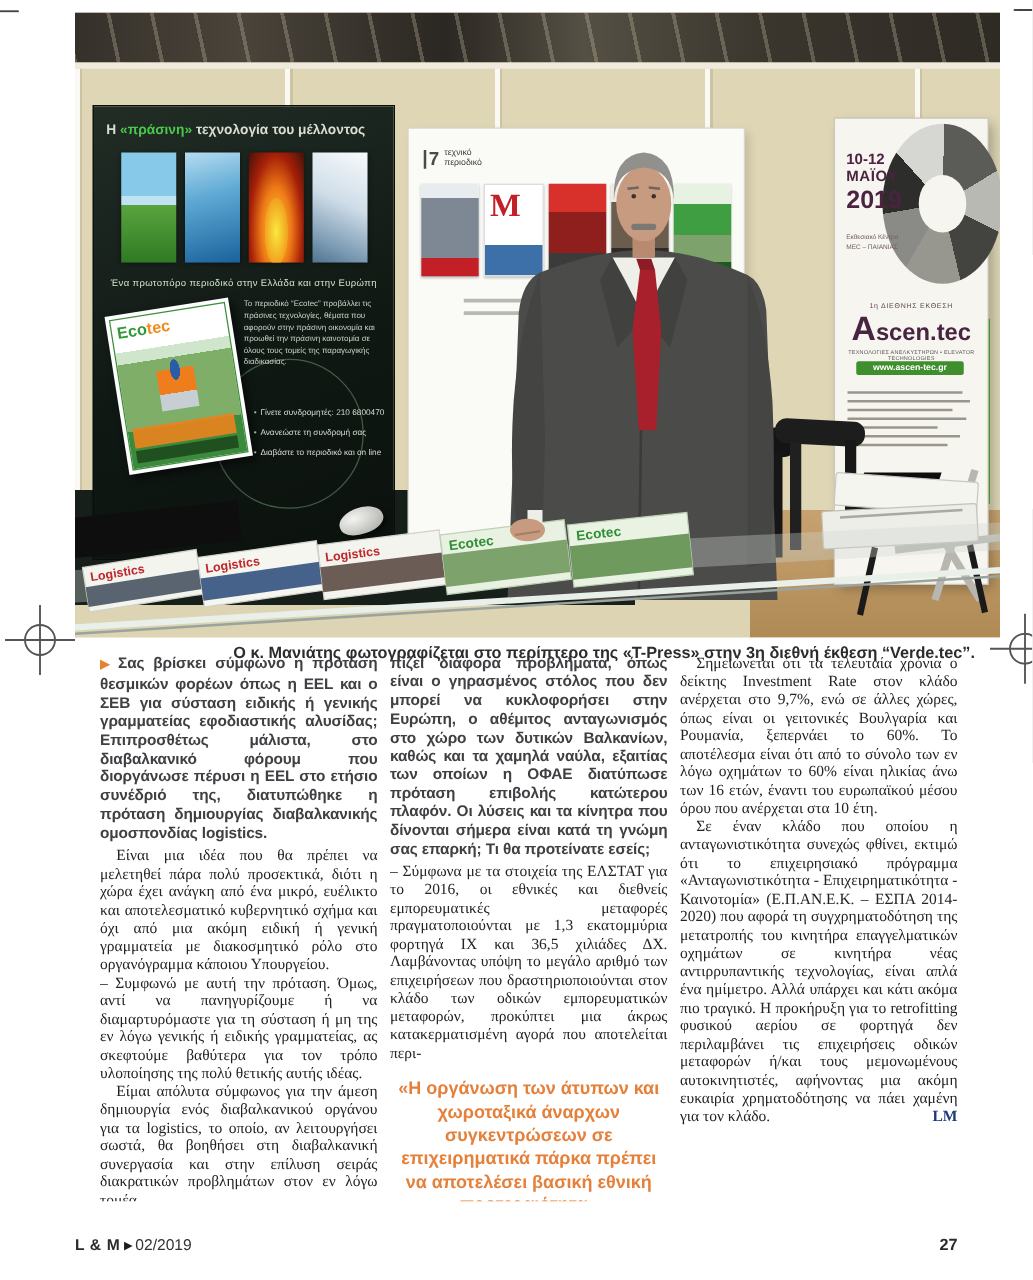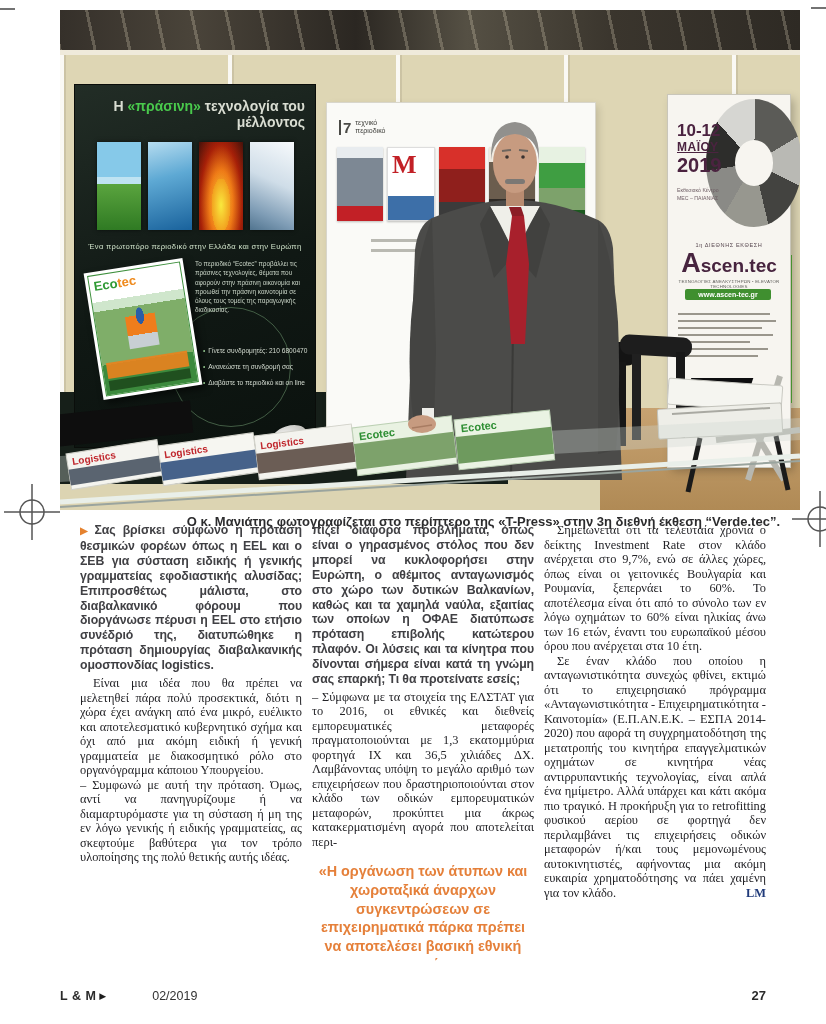--- a/index.html
+++ b/index.html
@@ -25,7 +25,7 @@
   .left-banner{position:absolute;left:15px;top:75px;width:240px;height:362px;
      background:linear-gradient(160deg,#222d26 0%,#101814 55%,#0b120e 100%);
      box-shadow:0 0 0 1px #0a0d0a;}
-  .lb-title{margin:13px 10px 0;text-align:right;font-size:14px;font-weight:bold;color:#d9ddd2;}
+  .lb-title{margin:13px 10px 0;text-align:left;font-size:11px;font-weight:bold;color:#d9ddd2;}
   .lb-title .green{color:#49c94c;}
   .lb-panels{display:flex;gap:7px;justify-content:center;margin-top:12px;}
   .panel{width:44px;height:88px;box-shadow:0 0 4px rgba(0,0,0,.6);}

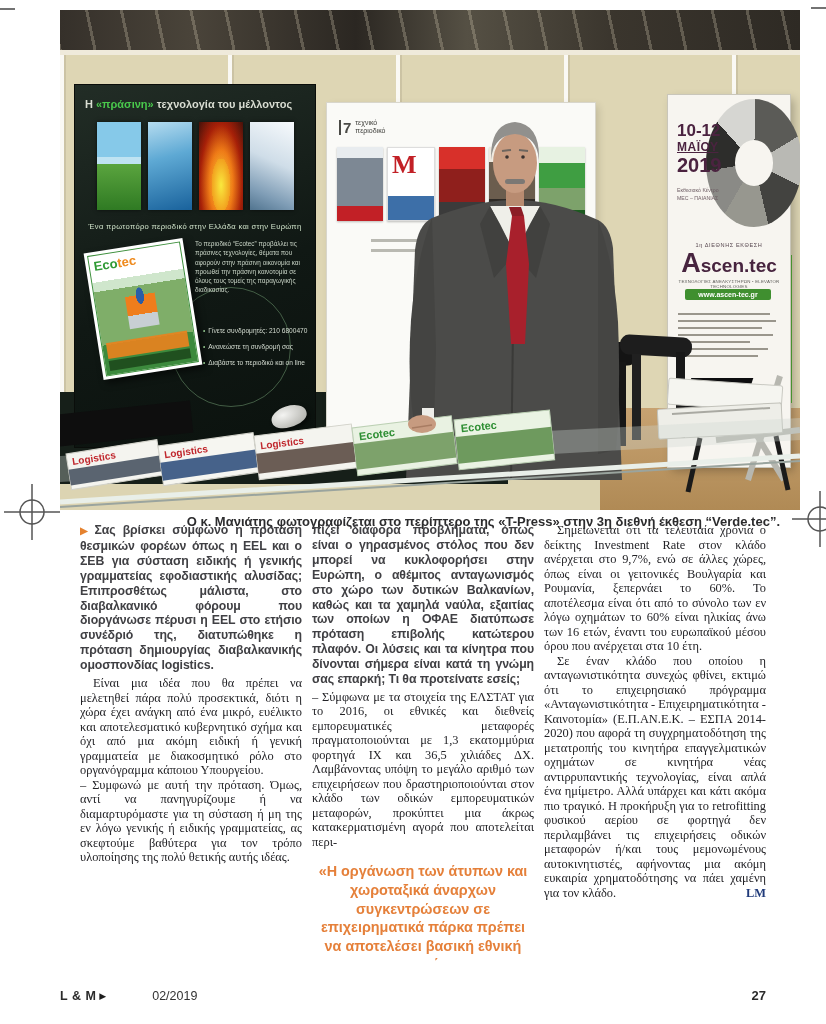--- a/index.html
+++ b/index.html
@@ -75,7 +75,7 @@
   .right-banner{position:absolute;left:608px;top:85px;width:122px;height:372px;background:#f7f5f0;
      box-shadow:0 0 0 1px #c9c6ba,4px 4px 9px rgba(0,0,0,.25);}
   .rb-dates{position:absolute;left:9px;top:26px;color:#4b2340;font-weight:bold;line-height:1.15;}
-  .rb-d1{font-size:17px;}.rb-d2{font-size:12px;letter-spacing:.5px;text-decoration:underline;}.rb-d3{font-size:20px;}
+  .rb-d1{font-size:12px;}.rb-d2{font-size:12px;letter-spacing:.5px;text-decoration:underline;}.rb-d3{font-size:20px;}
   .rb-venue{position:absolute;left:9px;top:92px;font-size:5.2px;color:#6e5e64;line-height:1.5;}
   .rb-collage{position:absolute;right:-12px;top:4px;width:96px;height:128px;border-radius:50%;
      background:conic-gradient(from 210deg,#8a8a86 0 14%,#2d2d2b 14% 30%,#d6d6d2 30% 42%,#5b5b57 42% 58%,#b9b9b4 58% 74%,#434340 74% 88%,#97978f 88%);}

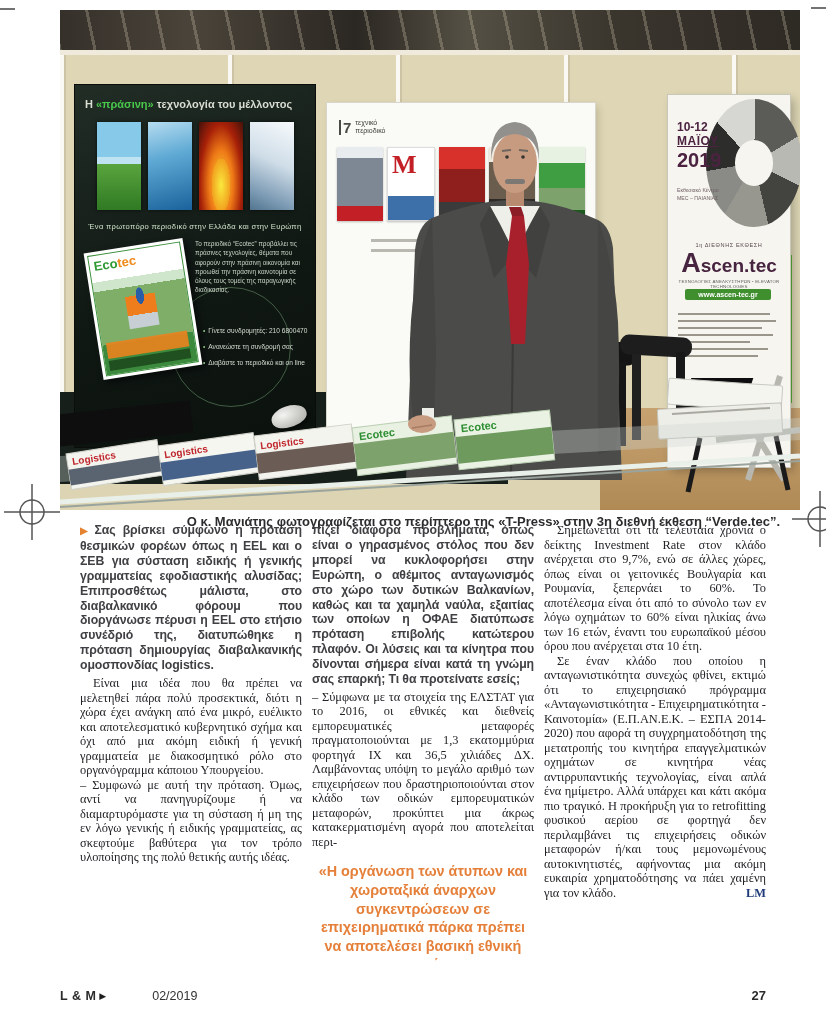--- a/index.html
+++ b/index.html
@@ -75,7 +75,7 @@
   .right-banner{position:absolute;left:608px;top:85px;width:122px;height:372px;background:#f7f5f0;
      box-shadow:0 0 0 1px #c9c6ba,4px 4px 9px rgba(0,0,0,.25);}
   .rb-dates{position:absolute;left:9px;top:26px;color:#4b2340;font-weight:bold;line-height:1.15;}
-  .rb-d1{font-size:12px;}.rb-d2{font-size:12px;letter-spacing:.5px;text-decoration:underline;}.rb-d3{font-size:20px;}
+  .rb-d1{font-size:12px;}.rb-d2{font-size:12px;letter-spacing:.5px;}.rb-d3{font-size:20px;}
   .rb-venue{position:absolute;left:9px;top:92px;font-size:5.2px;color:#6e5e64;line-height:1.5;}
   .rb-collage{position:absolute;right:-12px;top:4px;width:96px;height:128px;border-radius:50%;
      background:conic-gradient(from 210deg,#8a8a86 0 14%,#2d2d2b 14% 30%,#d6d6d2 30% 42%,#5b5b57 42% 58%,#b9b9b4 58% 74%,#434340 74% 88%,#97978f 88%);}

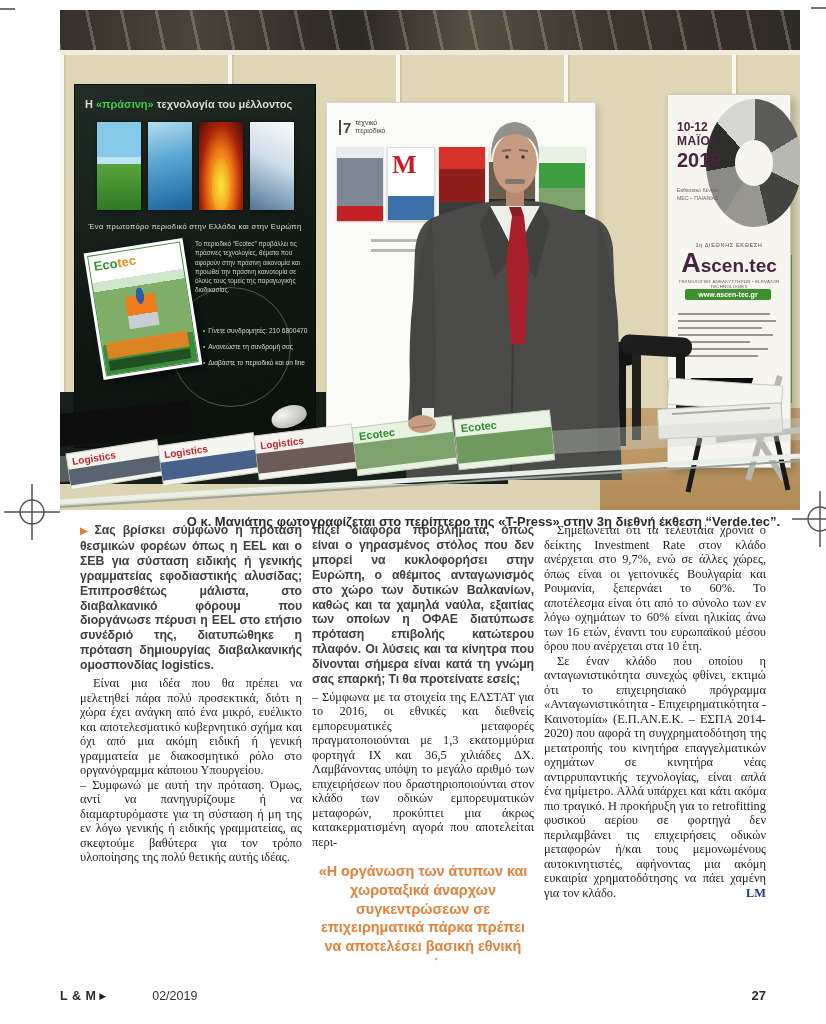--- a/index.html
+++ b/index.html
@@ -302,6 +302,7 @@
       <p class="qpara"><span class="arrow">▶</span><span>Σας βρίσκει σύμφωνο η πρόταση θεσμικών φορέων όπως η EEL και ο ΣΕΒ για σύσταση ειδικής ή γενικής γραμματείας εφοδιαστικής αλυσίδας; Επιπροσθέτως μάλιστα, στο διαβαλκανικό φόρουμ που διοργάνωσε πέρυσι η EEL στο ετήσιο συνέδριό της, διατυπώθηκε η πρόταση δημιουργίας διαβαλκανικής ομοσπονδίας logistics.</span></p>
       <p class="apara">Είναι μια ιδέα που θα πρέπει να μελετηθεί πάρα πολύ προσεκτικά, διότι η χώρα έχει ανάγκη από ένα μικρό, ευέλικτο και αποτελεσματικό κυβερνητικό σχήμα και όχι από μια ακόμη ειδική ή γενική γραμματεία με διακοσμητικό ρόλο στο οργανόγραμμα κάποιου Υπουργείου.</p>
       <p class="apara noindent">– Συμφωνώ με αυτή την πρόταση. Όμως, αντί να πανηγυρίζουμε ή να διαμαρτυρόμαστε για τη σύσταση ή μη της εν λόγω γενικής ή ειδικής γραμματείας, ας σκεφτούμε βαθύτερα για τον τρόπο υλοποίησης της πολύ θετικής αυτής ιδέας.</p>
+      <p class="apara">Είμαι απόλυτα σύμφωνος για την άμεση δημιουργία ενός διαβαλκανικού οργάνου για τα logistics, το οποίο, αν λειτουργήσει σωστά, θα βοηθήσει στη διαβαλκανική συνεργασία και στην επίλυση σειράς διακρατικών προβλημάτων στον εν λόγω τομέα.</p>
 
     </div>
     <div class="col">

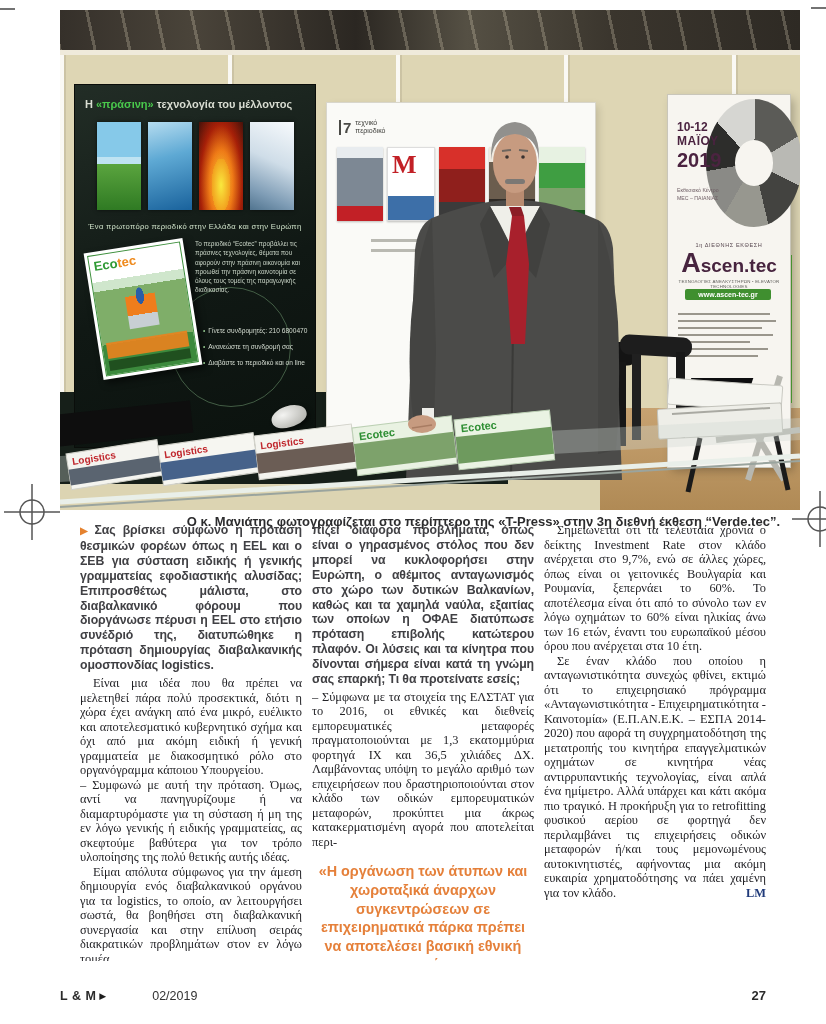--- a/index.html
+++ b/index.html
@@ -111,7 +111,7 @@
   .footer{position:absolute;left:60px;top:988px;width:706px;display:flex;align-items:center;font-size:12.5px;color:#2b2b2b;}
   .f-mag{font-weight:bold;letter-spacing:.5px;}
   .f-arrow{font-size:9px;margin:0 2px 0 3px;color:#1d1d1d;}
-  .f-issue{color:#333;margin-left:44px;}
+  .f-issue{color:#333;}
   .f-page{margin-left:auto;font-weight:bold;font-size:13px;}
 </style>
 </head>

